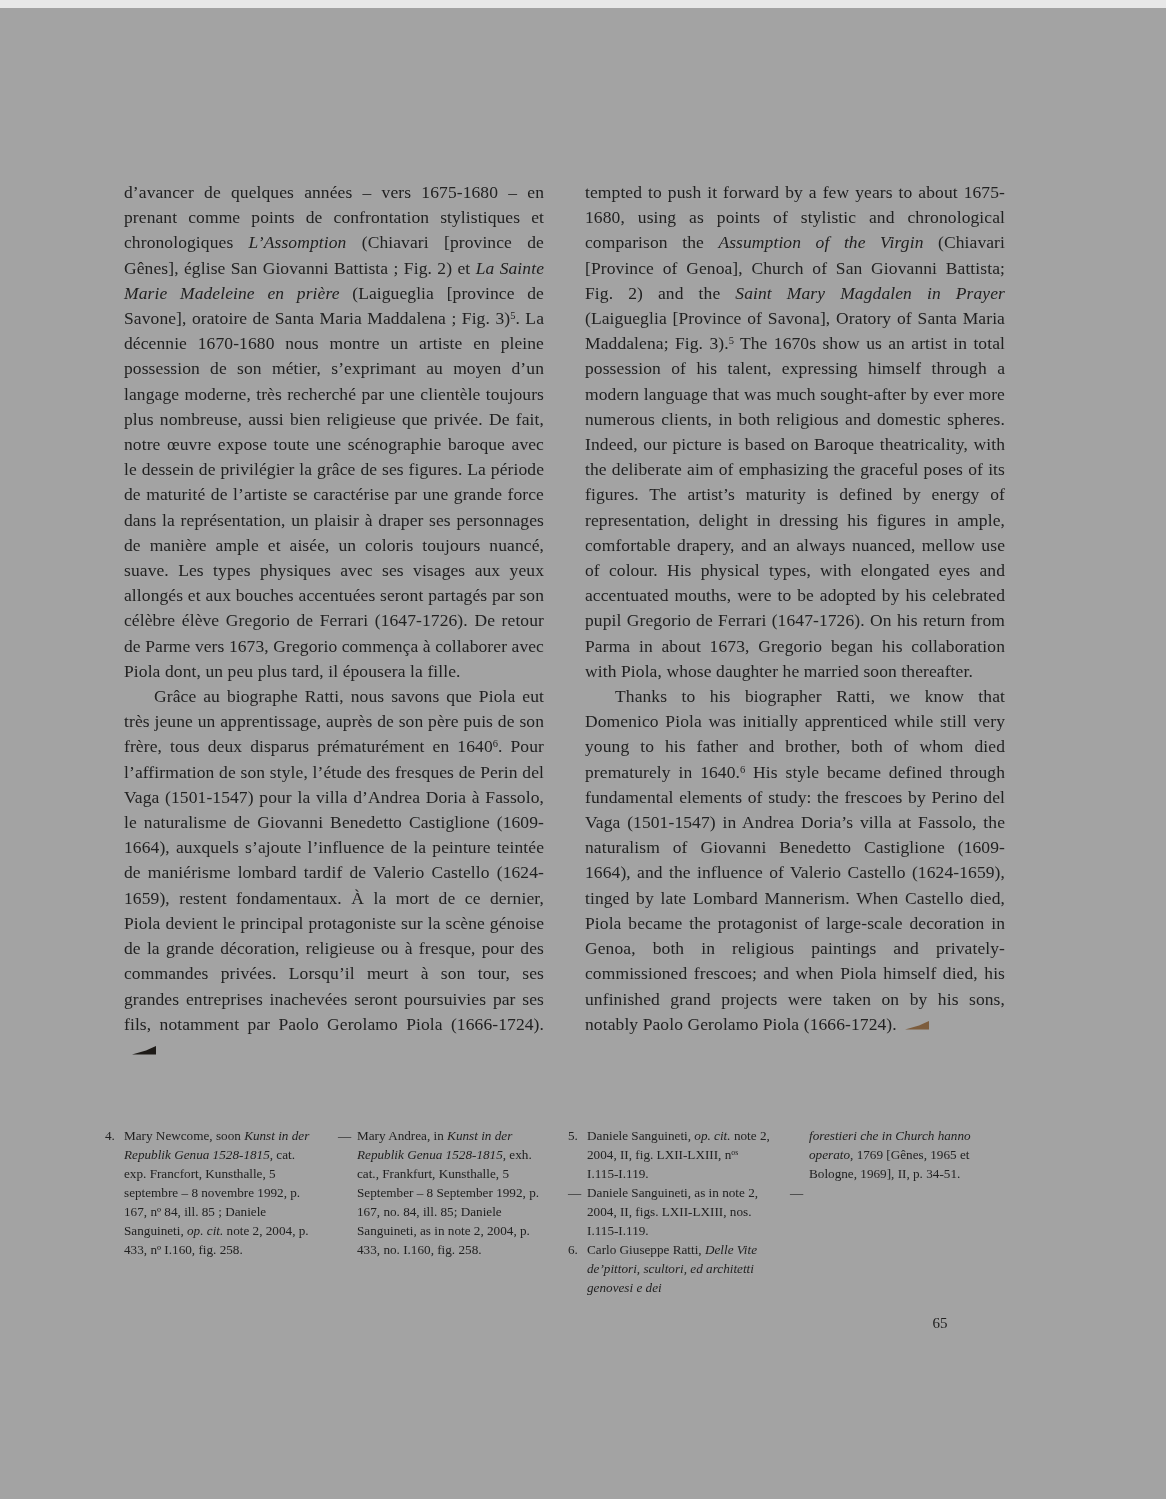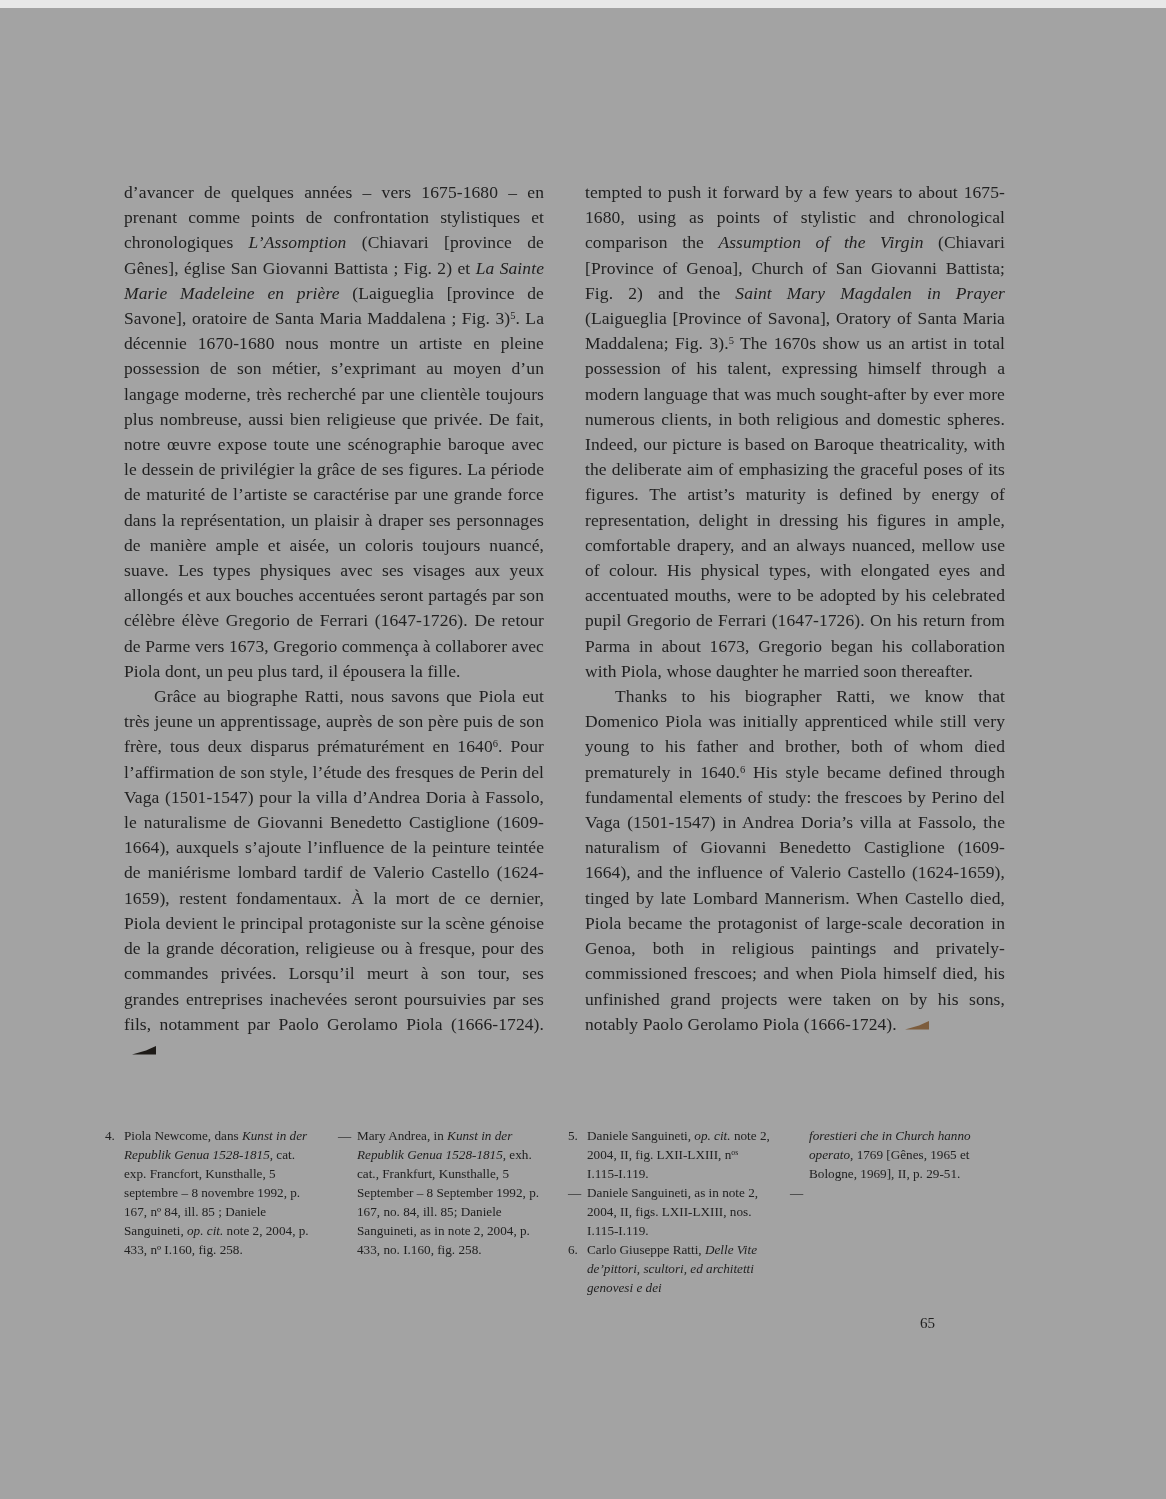--- a/index.html
+++ b/index.html
@@ -110,7 +110,7 @@
     <div class="fn-col fn-col-1">
       <div class="fn-entry">
         <span class="fn-marker">4.</span>
-        <span class="fn-text"><span>Piola Newcome, dans </span><span class="it">Kunst in der Republik Genua 1528-1815</span><span>, cat. exp. Francfort, Kunsthalle, 5 septembre – 8 novembre 1992, p. 167, nº 84, ill. 85 ; Daniele Sanguineti, </span><span class="it">op. cit.</span><span> note 2, 2004, p. 433, nº I.160, fig. 258.</span></span>
+        <span class="fn-text"><span>Mary Newcome, soon </span><span class="it">Kunst in der Republik Genua 1528-1815</span><span>, cat. exp. Francfort, Kunsthalle, 5 septembre – 8 novembre 1992, p. 167, nº 84, ill. 85 ; Daniele Sanguineti, </span><span class="it">op. cit.</span><span> note 2, 2004, p. 433, nº I.160, fig. 258.</span></span>
       </div>
     </div>
 

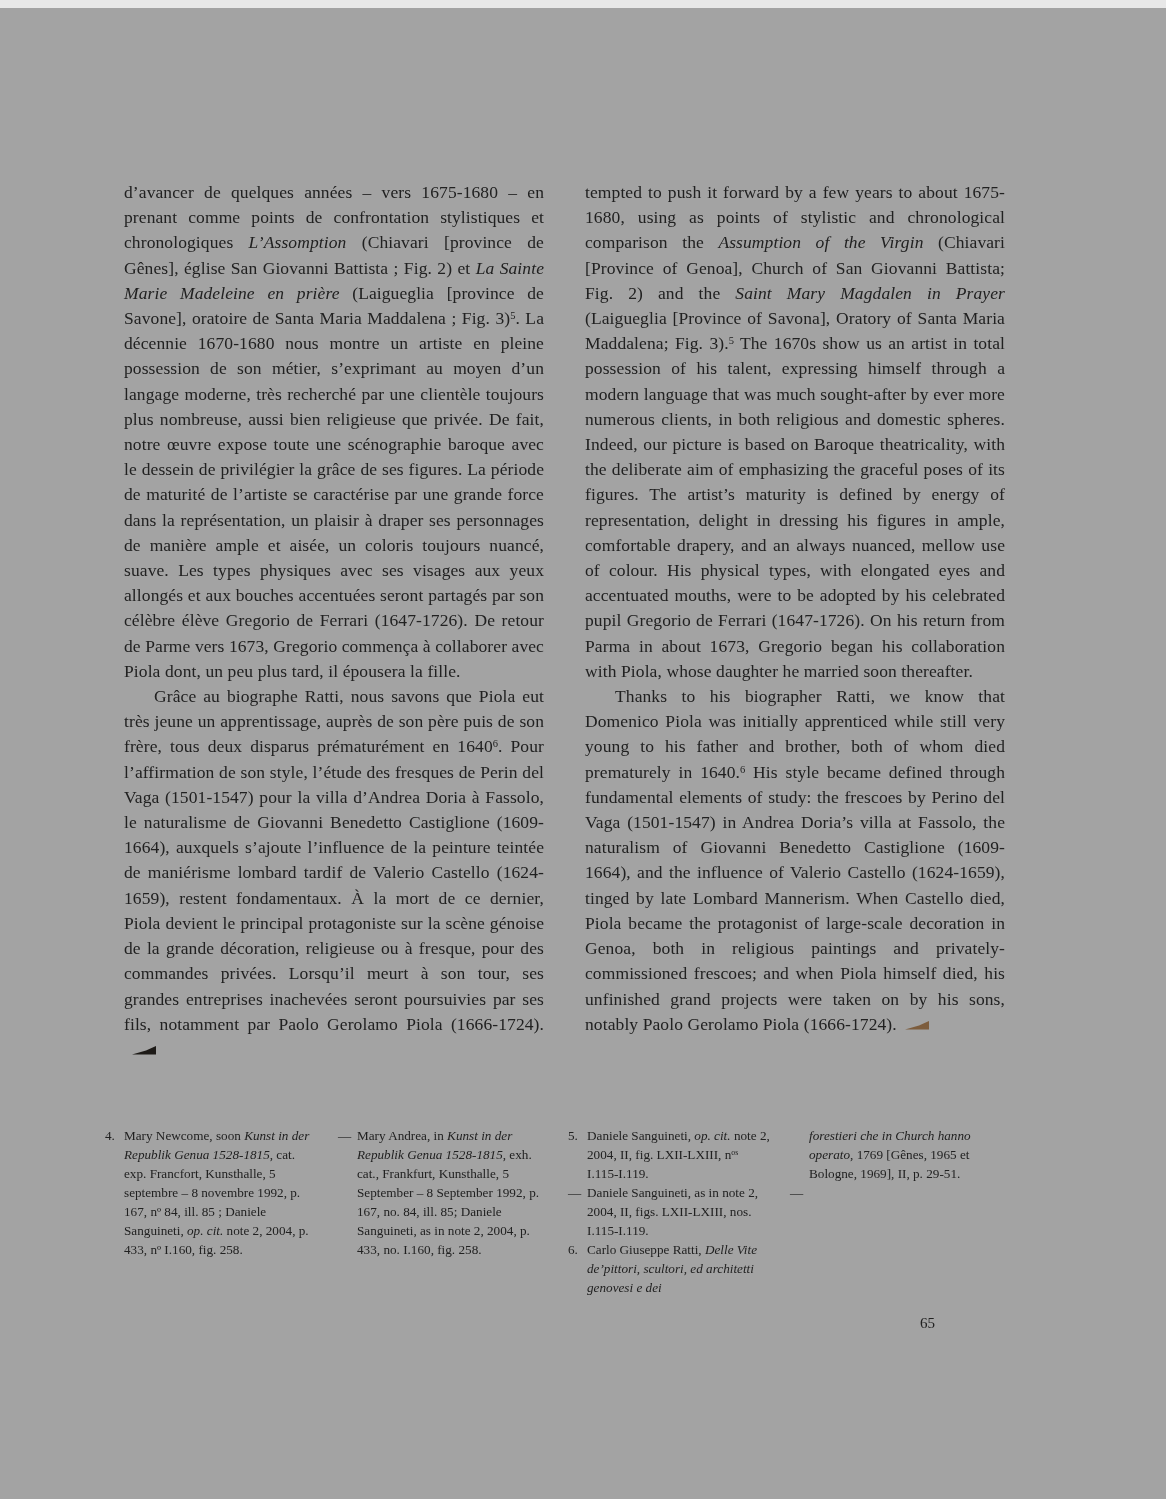--- a/index.html
+++ b/index.html
@@ -139,7 +139,7 @@
     <div class="fn-col fn-col-4">
       <div class="fn-entry">
         <span class="fn-marker"></span>
-        <span class="fn-text"><span class="it">forestieri che in Church hanno operato</span><span>, 1769 [Gênes, 1965 et Bologne, 1969], II, p. 29-51.</span></span>
+        <span class="fn-text"><span class="it">forestieri che in Church hanno operato</span><span>, 1769 [Gênes, 1965 et Bologne, 1969], II, p. 34-51.</span></span>
       </div>
       <div class="fn-entry">
         <span class="fn-marker">—</span>

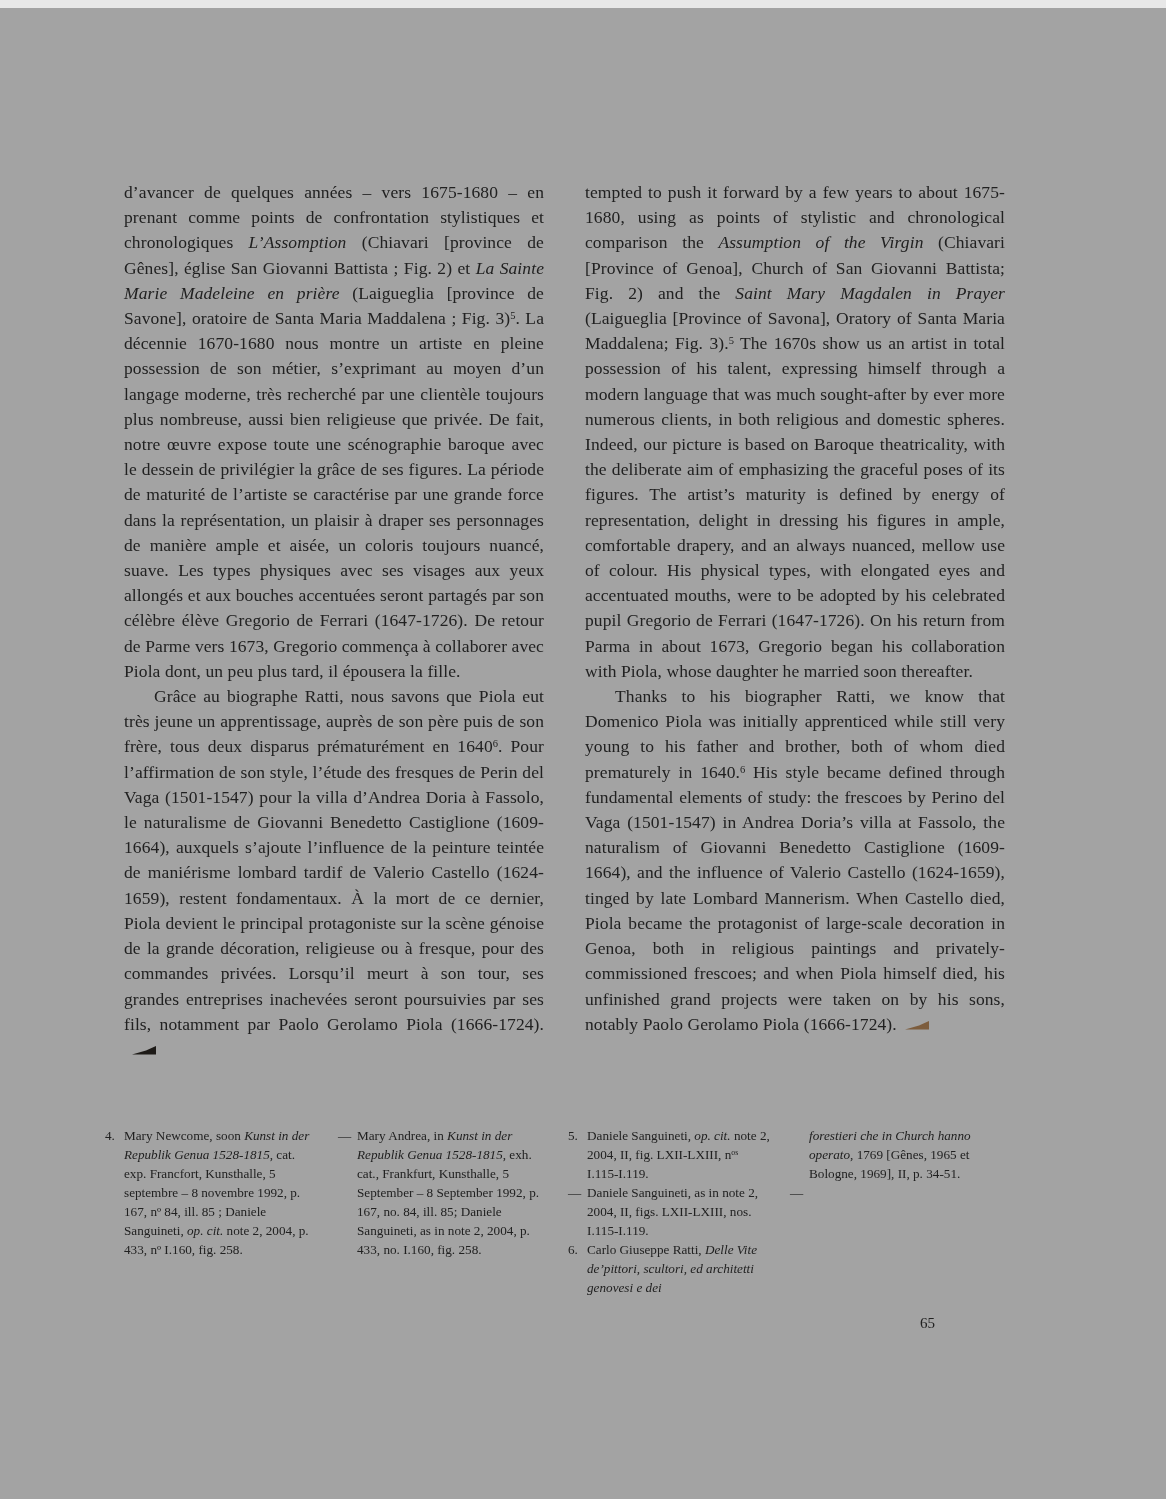--- a/index.html
+++ b/index.html
@@ -77,7 +77,7 @@
     left: 920px;
     top: 1305px;
     width: 40px;
-    text-align: left;
+    text-align: center;
     font-size: 15px;
     line-height: 20px;
   }

